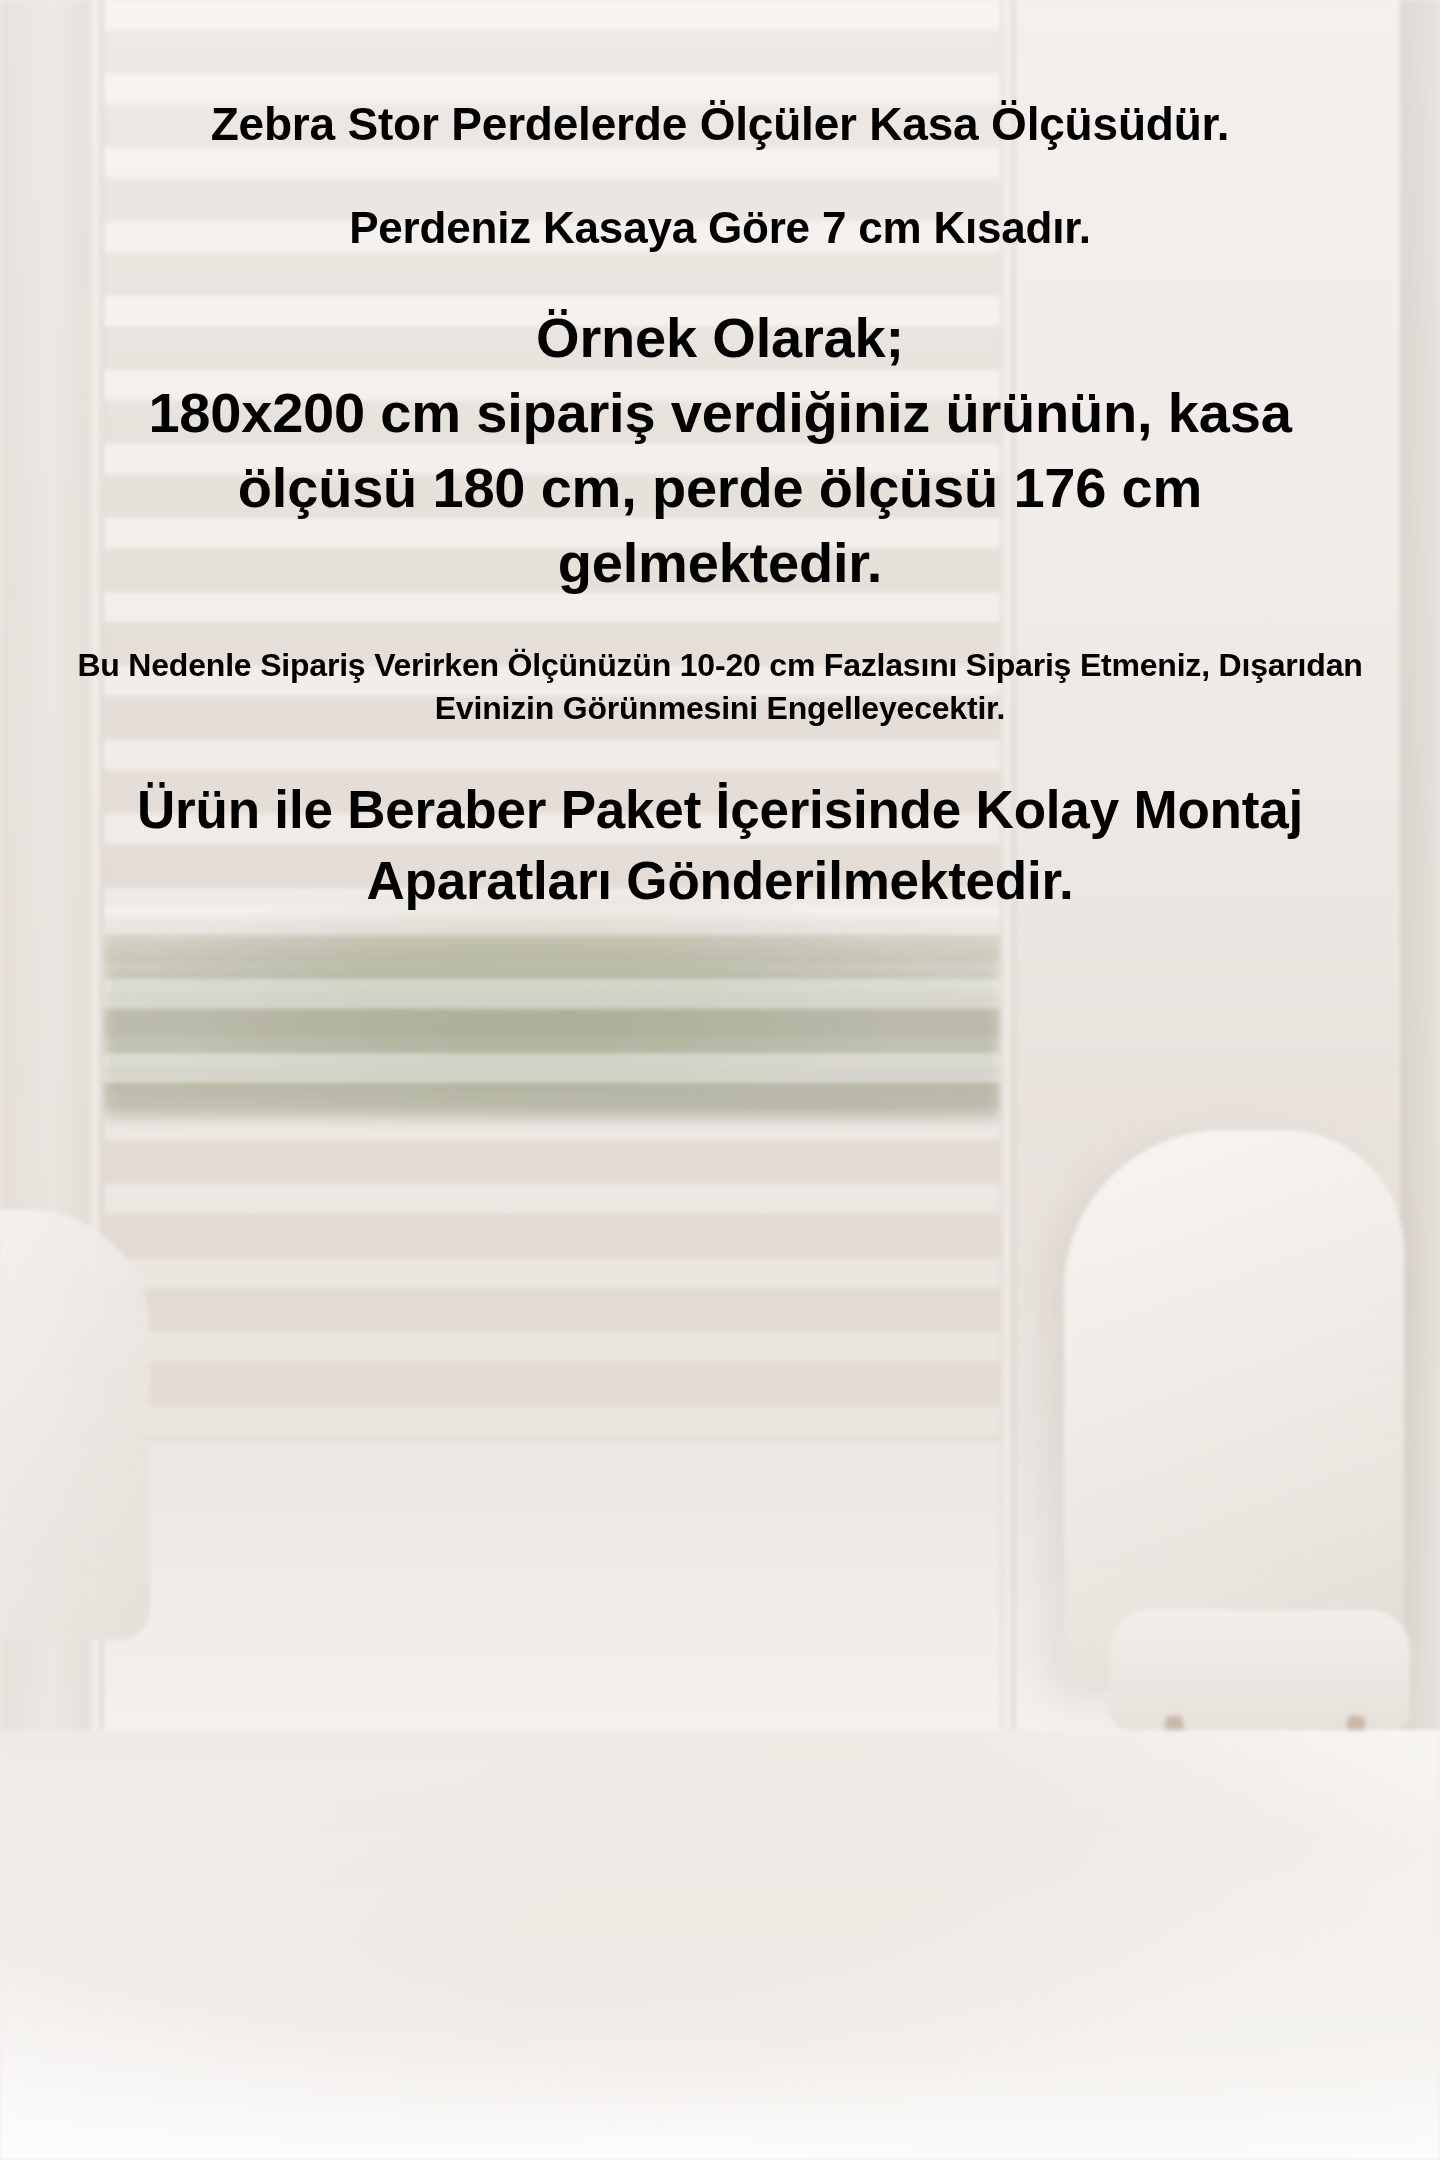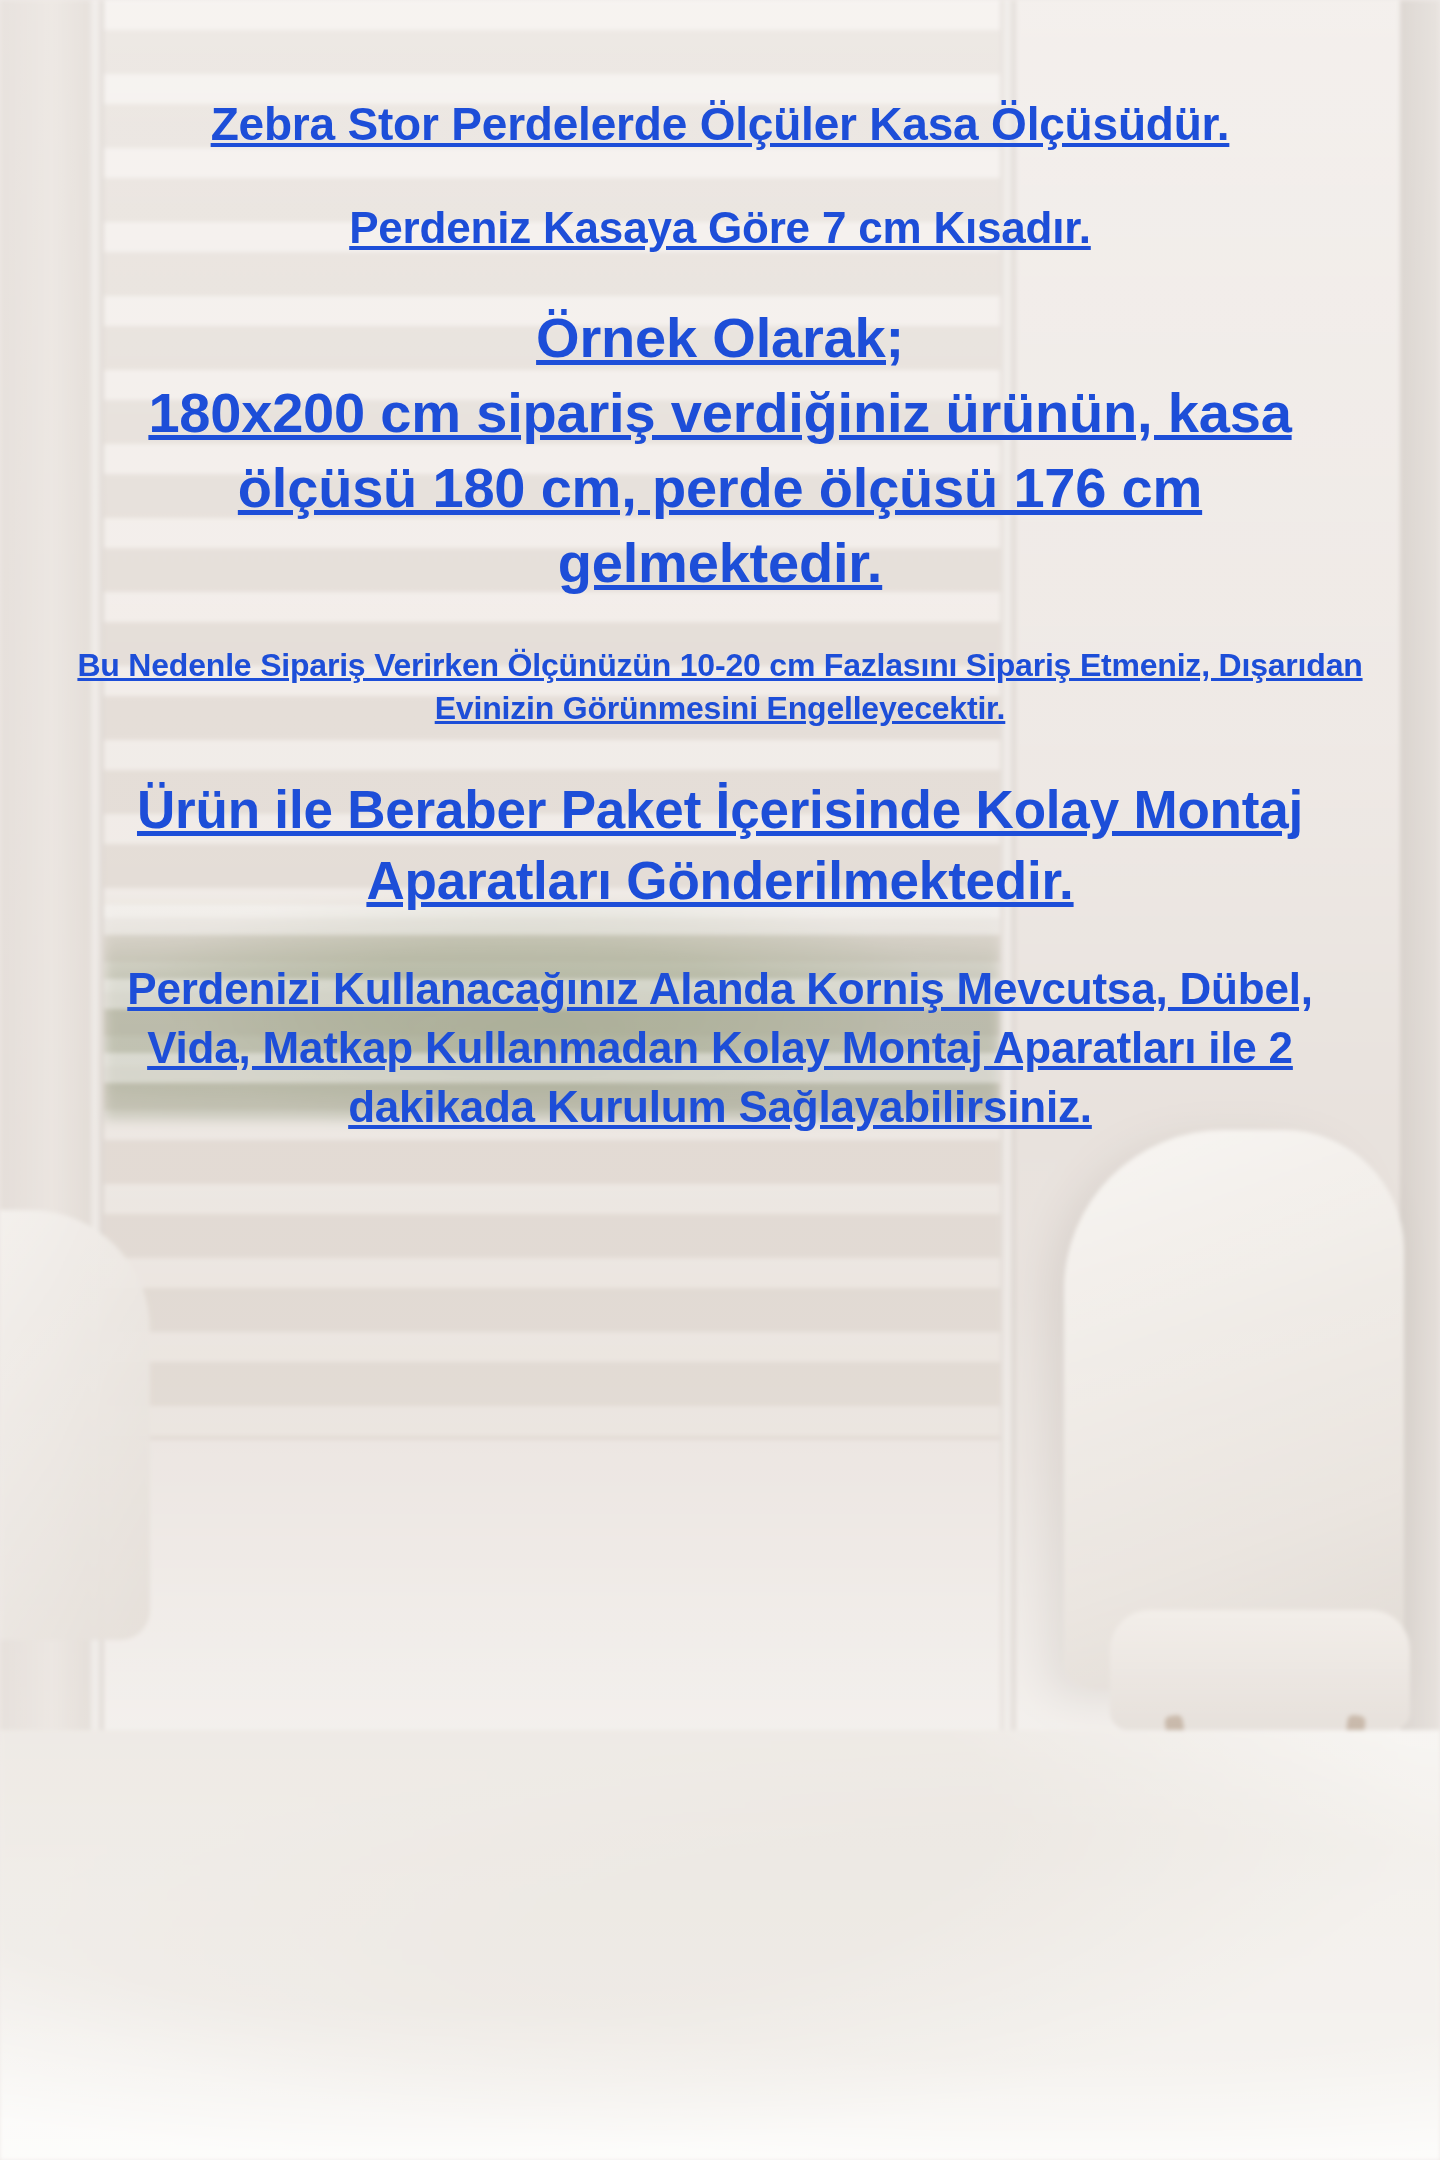--- a/index.html
+++ b/index.html
@@ -188,8 +188,7 @@
     letter-spacing: -0.2px;
     line-height: 1.30;
     margin: 0;
-    color: #1d4ed8;
-    text-decoration: underline;
+    color: #000000;
   }
   .para + .para { margin-top: 44px; }
 

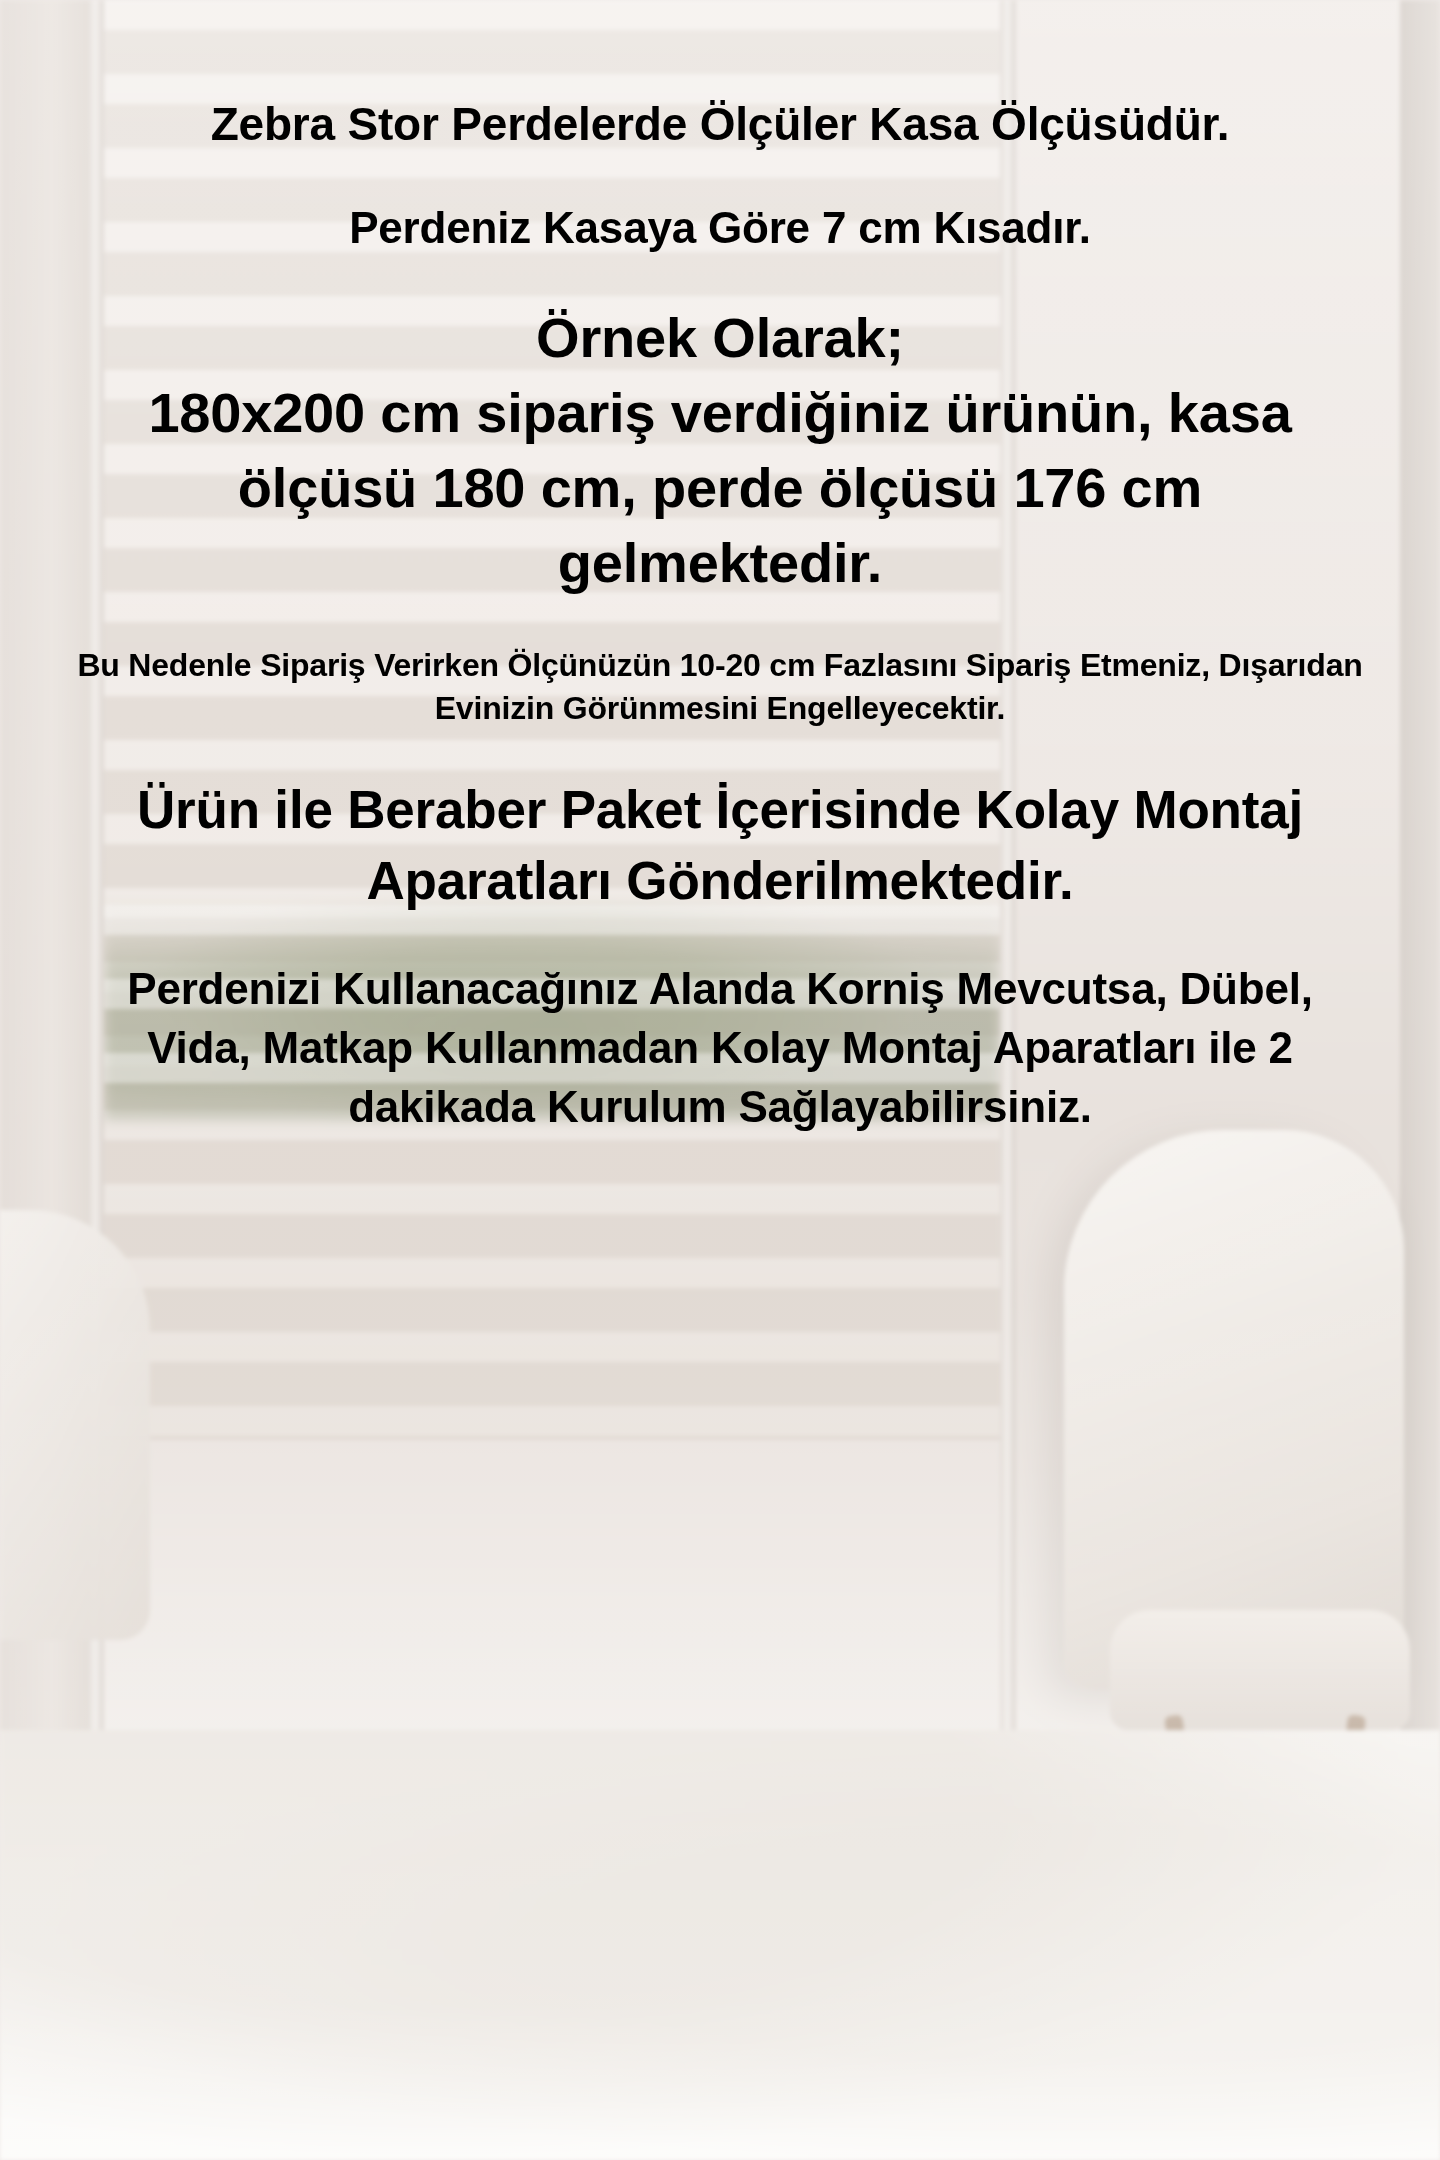--- a/index.html
+++ b/index.html
@@ -233,7 +233,6 @@
 180x200 cm sipariş verdiğiniz ürünün, kasa ölçüsü 180 cm, perde ölçüsü 176 cm gelmektedir.</p>
   <p class="para s4 nowrap-block">Bu Nedenle Sipariş Verirken Ölçünüzün 10-20 cm Fazlasını Sipariş Etmeniz, Dışarıdan Evinizin Görünmesini Engelleyecektir.</p>
   <p class="para s5 nowrap-block">Ürün ile Beraber Paket İçerisinde Kolay Montaj Aparatları Gönderilmektedir.</p>
-  <p class="para s6 nowrap-block">Perdenizi Kullanacağınız Alanda Korniş Mevcutsa, Dübel, Vida, Matkap Kullanmadan Kolay Montaj Aparatları ile 2 dakikada Kurulum Sağlayabilirsiniz.</p>
 </div>
 
 </body></html>

